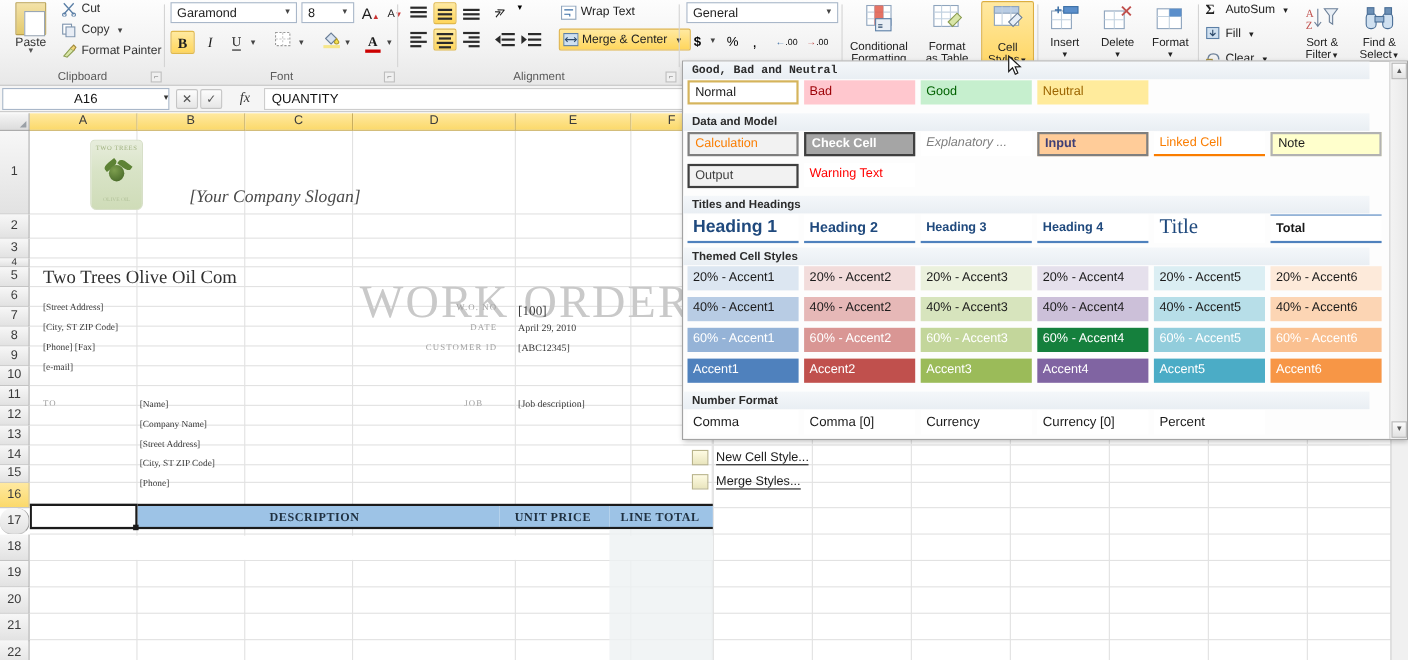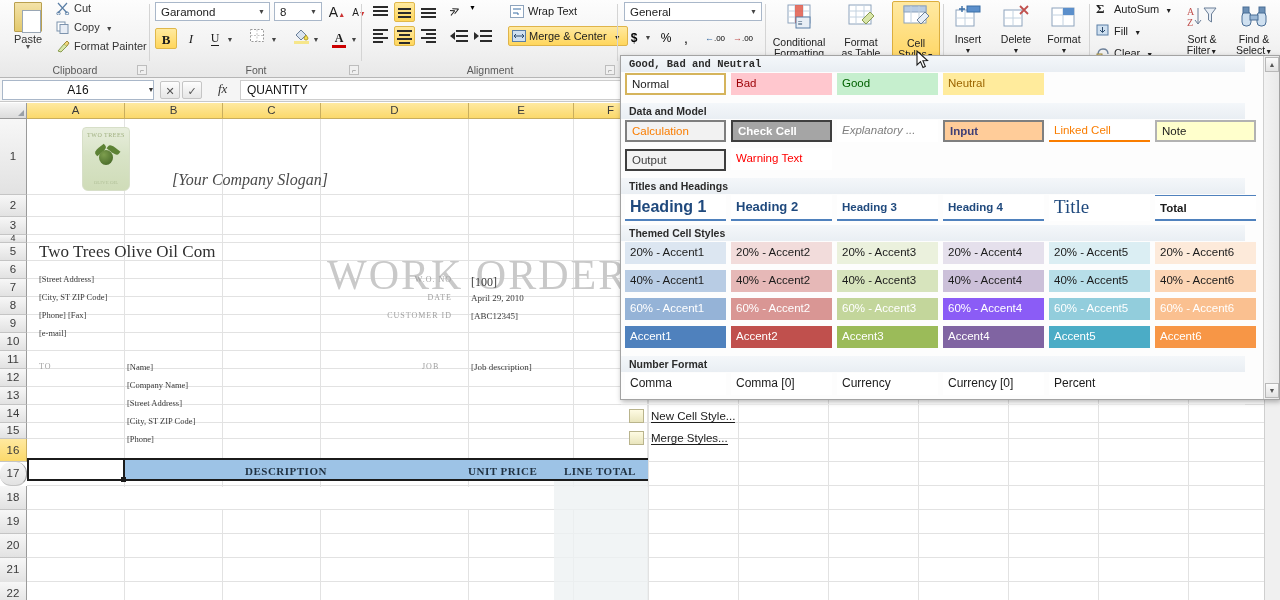--- a/index.html
+++ b/index.html
@@ -764,7 +764,7 @@
       <div class="sw" style="left: 4px; top: 242px; background: rgb(149, 179, 215); color: rgb(255, 255, 255);"><span>60% - Accent1</span></div>
       <div class="sw" style="left: 110px; top: 242px; background: rgb(217, 150, 148); color: rgb(255, 255, 255);"><span>60% - Accent2</span></div>
       <div class="sw" style="left: 216px; top: 242px; background: rgb(195, 214, 155); color: rgb(255, 255, 255);"><span>60% - Accent3</span></div>
-      <div class="sw" style="left: 322px; top: 242px; background: #8b5cf6; color: rgb(255, 255, 255);"><span>60% - Accent4</span></div>
+      <div class="sw" style="left: 322px; top: 242px; background: #15803d; color: rgb(255, 255, 255);"><span>60% - Accent4</span></div>
       <div class="sw" style="left: 428px; top: 242px; background: rgb(146, 205, 220); color: rgb(255, 255, 255);"><span>60% - Accent5</span></div>
       <div class="sw" style="left: 534px; top: 242px; background: rgb(250, 192, 144); color: rgb(255, 255, 255);"><span>60% - Accent6</span></div>
       <div class="sw" style="left: 4px; top: 270px; background: rgb(79, 129, 189); color: rgb(255, 255, 255);"><span>Accent1</span></div>

